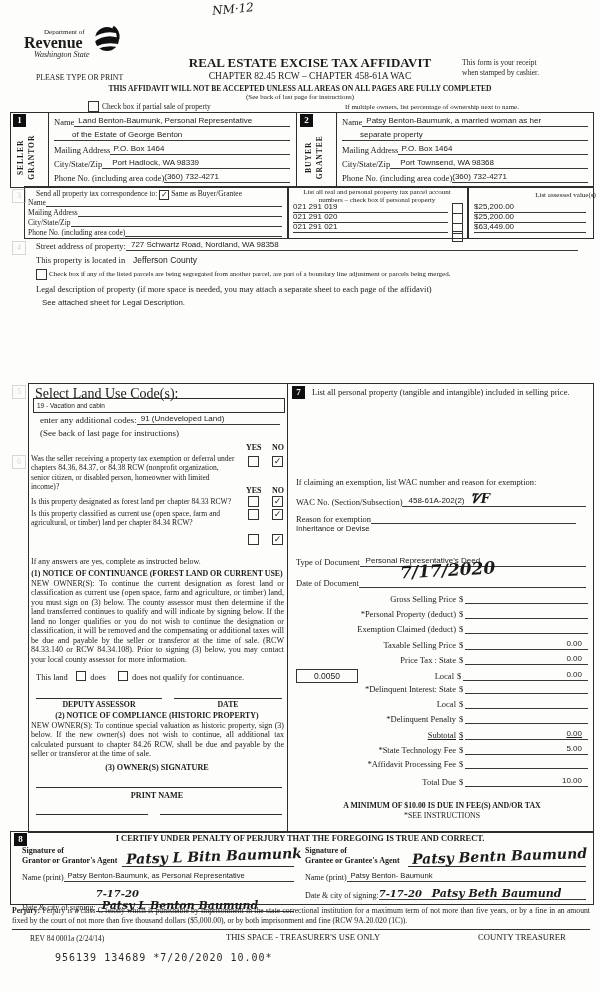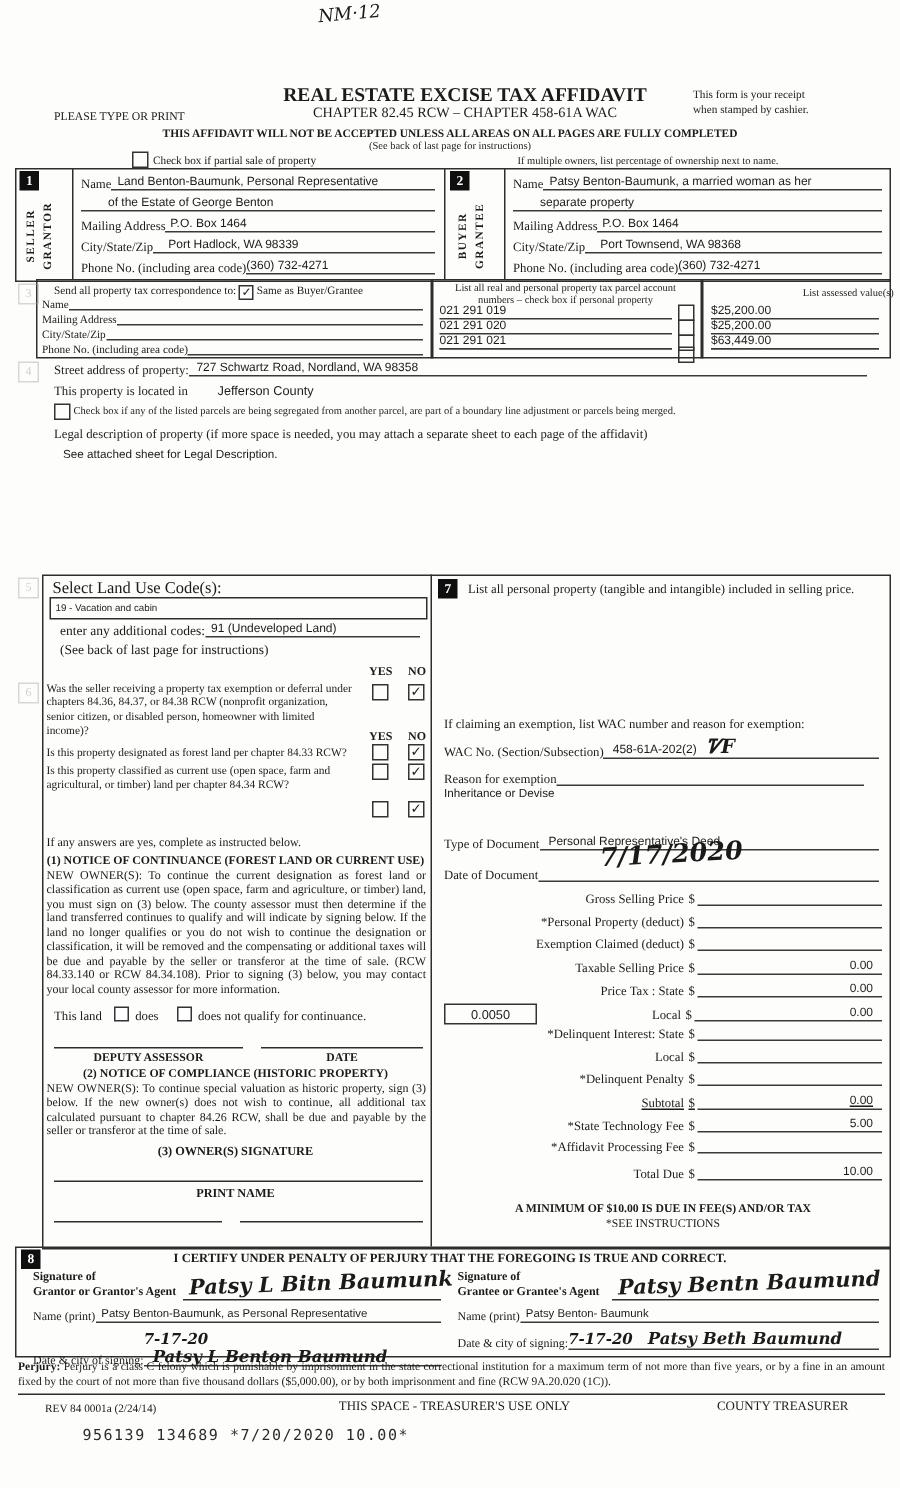--- a/index.html
+++ b/index.html
@@ -46,6 +46,23 @@
 
   <div class="abs hand" style="left:212px;top:2px;font-size:12px;transform:rotate(-5deg);">NM·12</div>
 
+  <div class="abs" style="left:24px;top:28px;">
+    <div style="display:flex;align-items:flex-start;">
+      <div>
+        <div class="xs" style="padding-left:20px;">Department of</div>
+        <div class="b" style="font-size:16px;line-height:14px;">Revenue</div>
+        <div style="font-size:8px;font-style:italic;padding-left:10px;">Washington State</div>
+      </div>
+      <span style="margin-left:2px;margin-top:-4px;">
+        <svg width="32" height="32" viewBox="0 0 32 32">
+          <circle cx="16" cy="15" r="12" fill="#111"></circle>
+          <path d="M1 17 Q 15 6 31 13" stroke="#fdfdfb" stroke-width="4" fill="none"></path>
+          <path d="M5 24 Q 18 18 31 23" stroke="#fdfdfb" stroke-width="3" fill="none"></path>
+          <path d="M22 3 q 6 4 5 12" stroke="#111" stroke-width="3" fill="none"></path>
+        </svg>
+      </span>
+    </div>
+  </div>
 
   <div class="abs b ctr" style="left:150px;top:55px;width:320px;font-size:13px;">REAL ESTATE EXCISE TAX AFFIDAVIT</div>
   <div class="abs lbl" style="left:36px;top:73px;font-size:7.8px;">PLEASE TYPE OR PRINT</div>

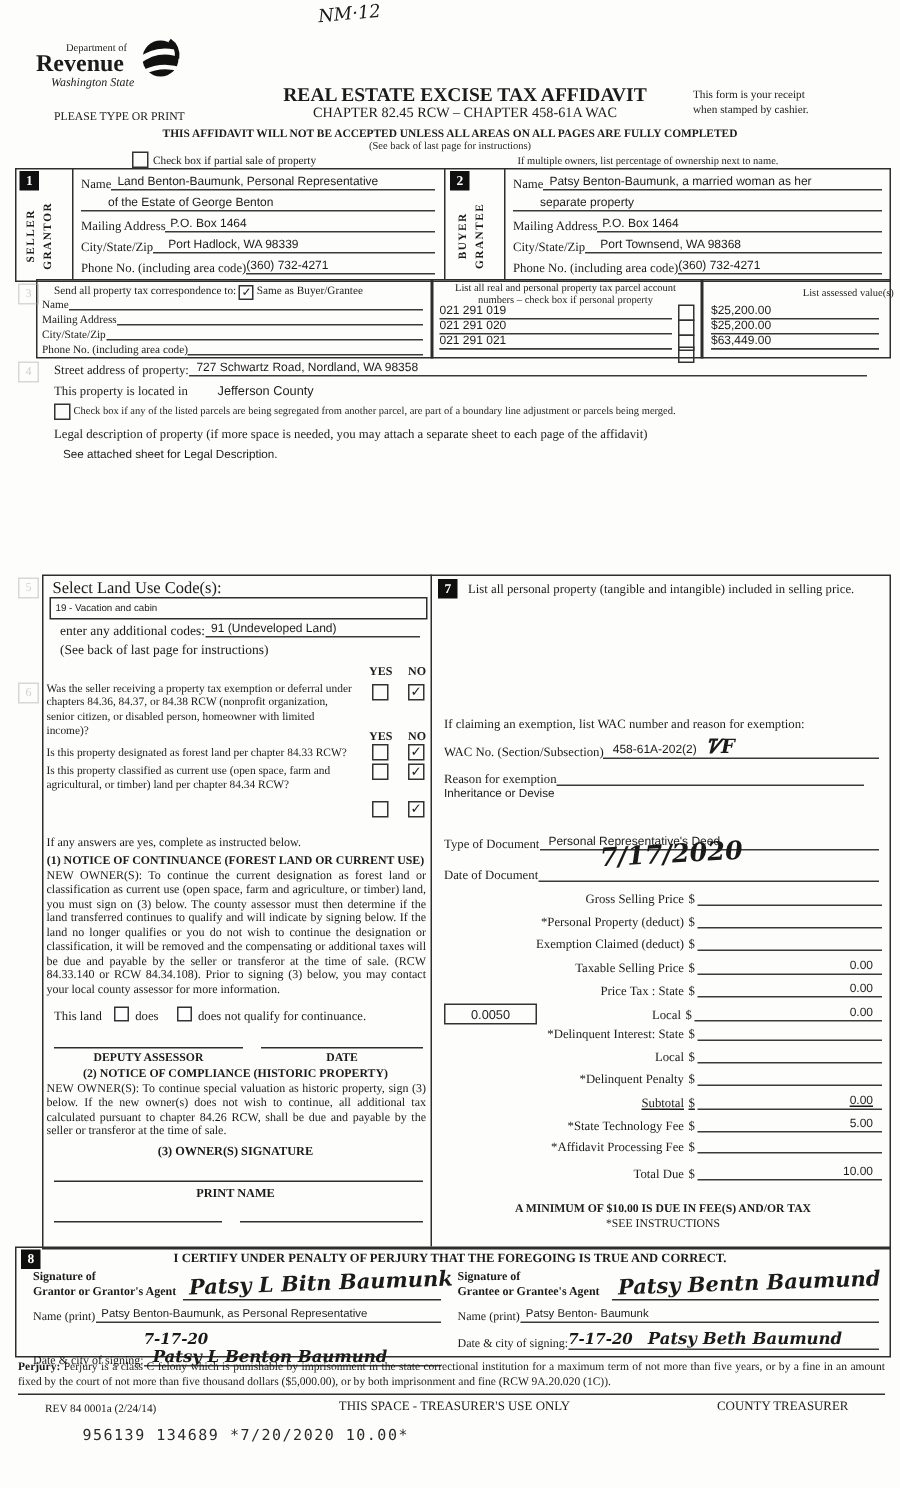--- a/index.html
+++ b/index.html
@@ -201,7 +201,7 @@
     <span class="fill val" style="padding-left:5px;">727 Schwartz Road, Nordland, WA 98358</span>
   </div>
   <div class="abs lbl" style="left:36px;top:255px;">This property is located in</div>
-  <div class="abs val" style="left:145px;top:255px;font-size:8.5px;">Jefferson County</div>
+  <div class="abs val" style="left:133px;top:255px;font-size:8.5px;">Jefferson County</div>
   <span class="cbpos" style="left:36px;top:269px;"></span>
   <div class="abs xs" style="left:49px;top:270px;width:535px;">Check box if any of the listed parcels are being segregated from another parcel, are part of a boundary line adjustment or parcels being merged.</div>
   <div class="abs lbl" style="left:36px;top:284px;">Legal description of property (if more space is needed, you may attach a separate sheet to each page of the affidavit)</div>

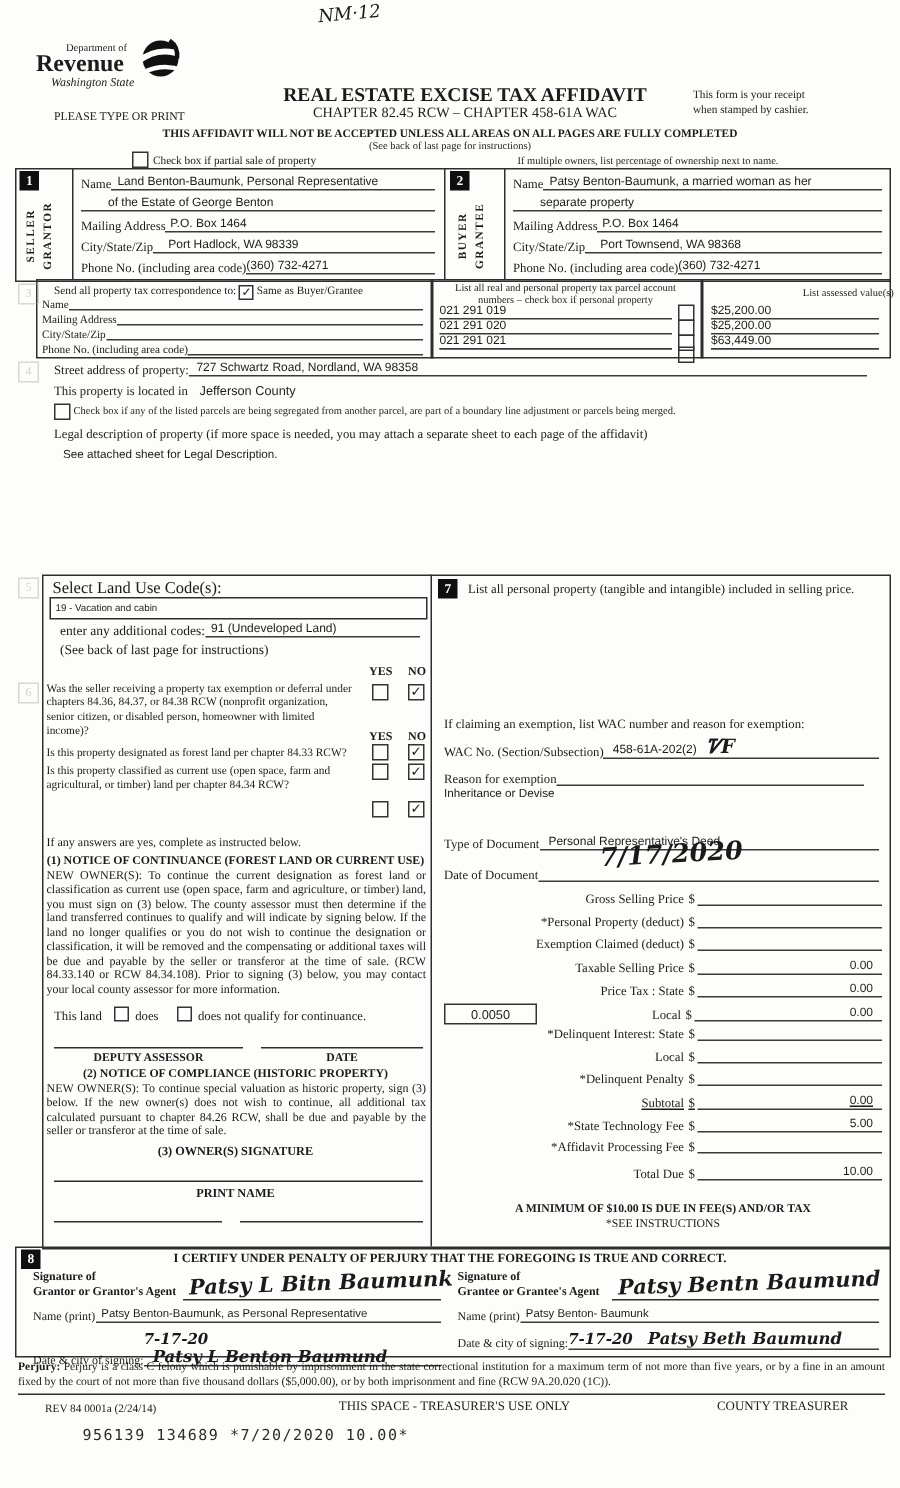--- a/index.html
+++ b/index.html
@@ -211,7 +211,7 @@
   <div class="vline" style="left:287px;top:383px;height:448px;"></div>
 
   <div class="faint" style="left:12px;top:385px;">5</div>
-  <div class="abs" style="left:35px;top:386px;font-size:11px;">Select Land Use Code(s):</div>
+  <div class="abs" style="left:35px;top:386px;font-size:14px;">Select Land Use Code(s):</div>
   <div class="box" style="left:33px;top:398px;width:250px;height:13px;">
     <span class="val" style="font-size:6.5px;position:absolute;left:3px;top:3px;">19 - Vacation and cabin</span>
   </div>

